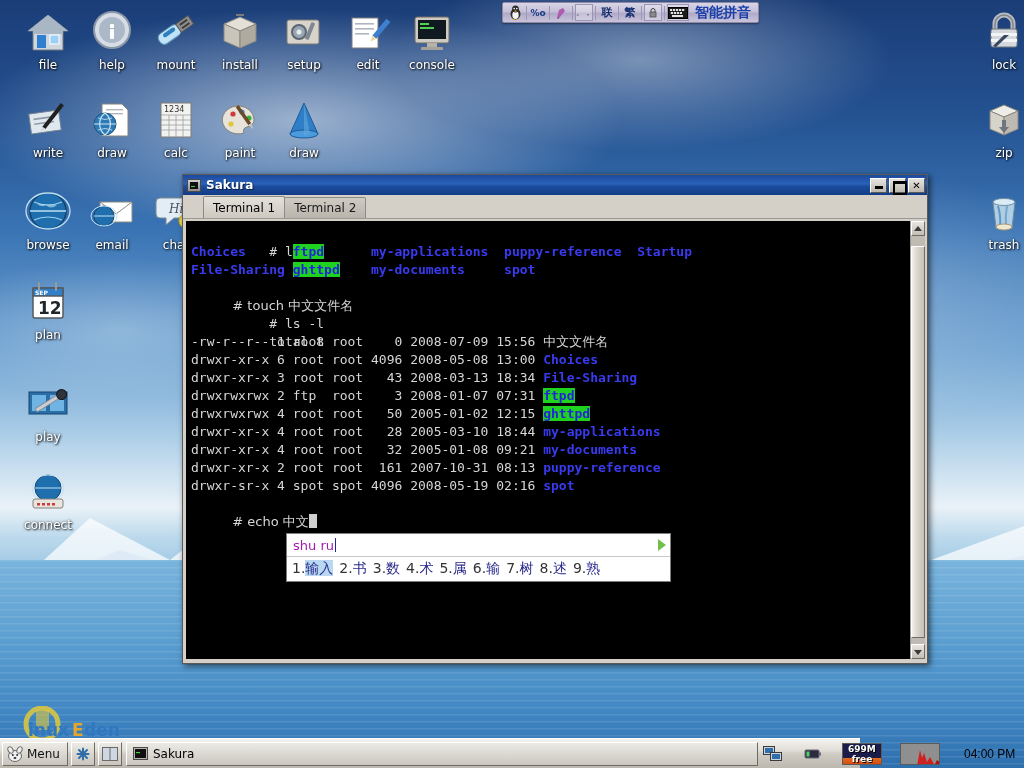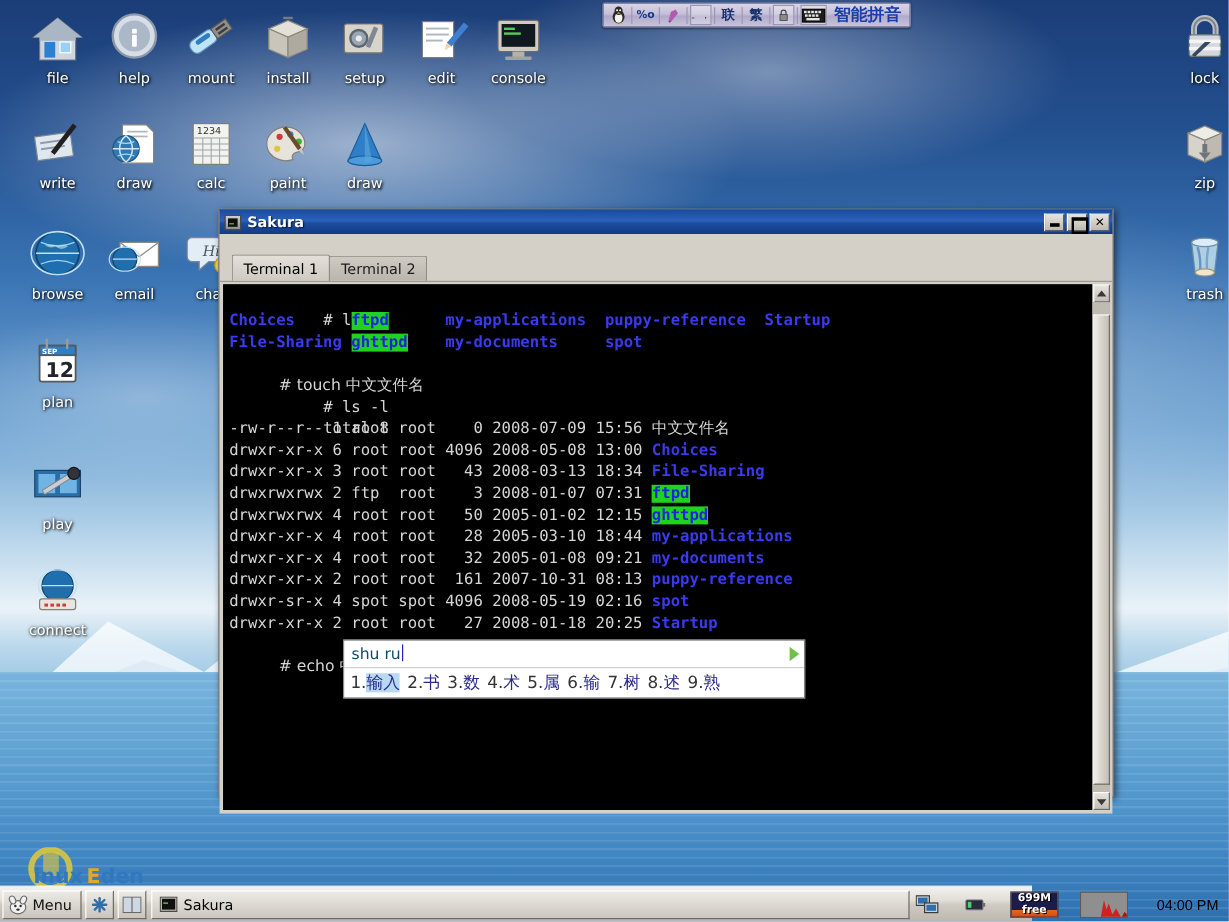--- a/index.html
+++ b/index.html
@@ -180,10 +180,10 @@
 
   
   #tabstrip {
-    height: 40px;
+    height: 24px;
     background: #d4d0c8;
     display: flex; align-items: flex-end;
-    padding-left: 10px;
+    padding-left: 20px;
     border-bottom: 1px solid #9a9a94;
   }
   .tab {

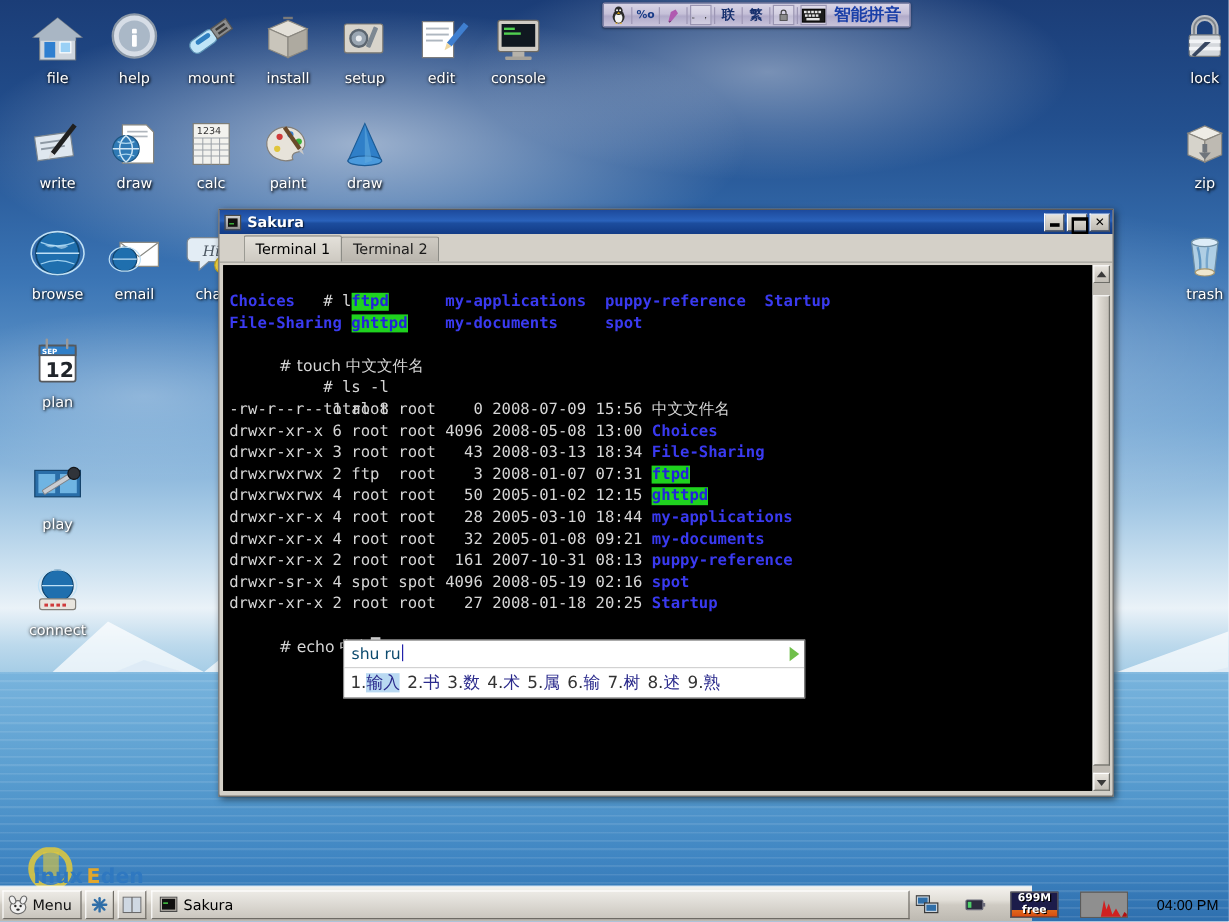--- a/index.html
+++ b/index.html
@@ -861,7 +861,6 @@
             <div class="tline"><span class="c-white">drwxr-xr-x 4 root root   32 2005-01-08 09:21 </span><span class="c-blue">my-documents</span></div>
             <div class="tline"><span class="c-white">drwxr-xr-x 2 root root  161 2007-10-31 08:13 </span><span class="c-blue">puppy-reference</span></div>
             <div class="tline"><span class="c-white">drwxr-sr-x 4 spot spot 4096 2008-05-19 02:16 </span><span class="c-blue">spot</span></div>
-            <div class="tline"><span class="c-white">drwxr-xr-x 2 root root   27 2008-01-18 20:25 </span><span class="c-blue">Startup</span></div>
           </div>
 
         <div class="tline cjk">

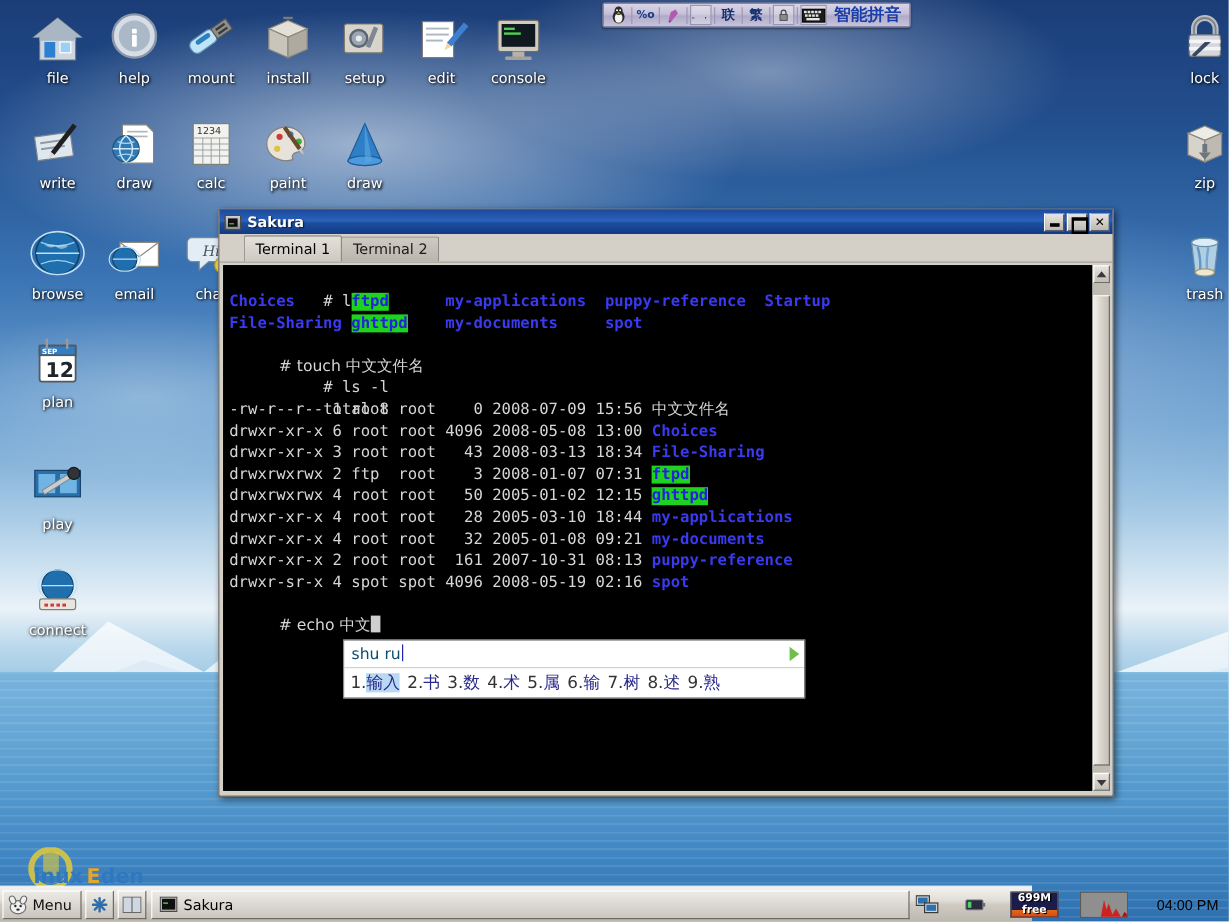--- a/index.html
+++ b/index.html
@@ -304,7 +304,7 @@
   #ime-pinyin {
     font-family: "DejaVu Sans", "Liberation Sans", sans-serif;
     font-size: 13px;
-    color: #0c4a6e;
+    color: #a21caf;
     flex: 1;
     white-space: pre;
   }

